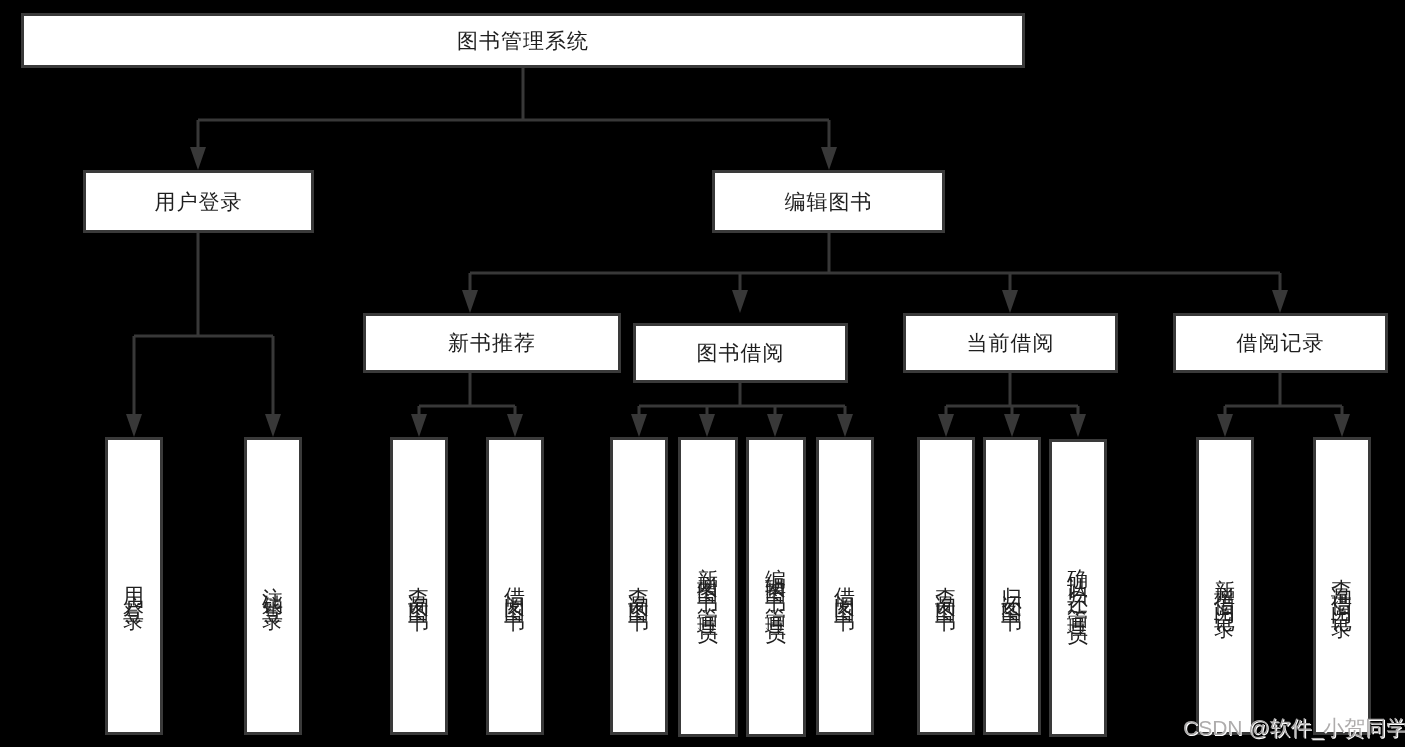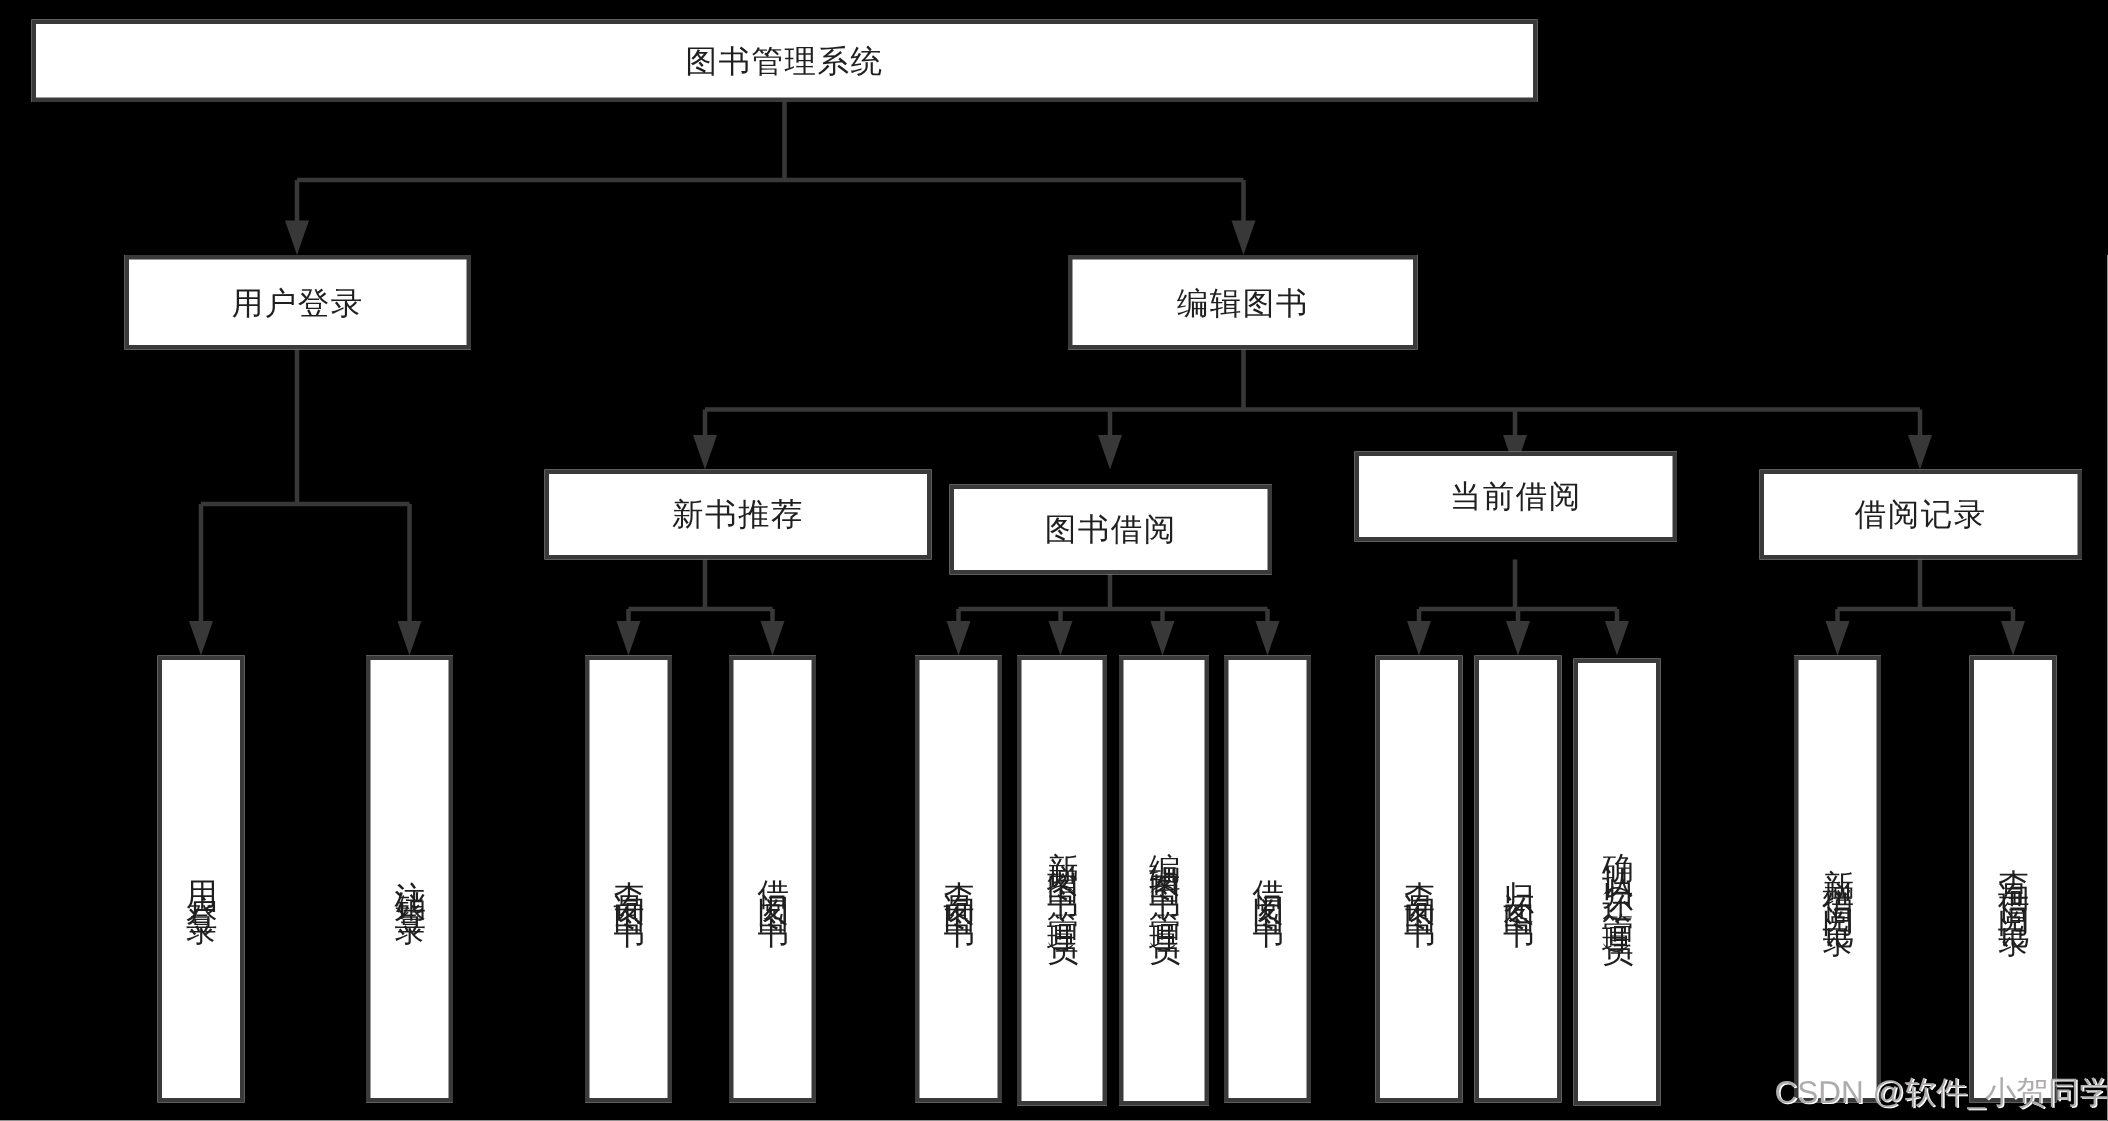--- a/index.html
+++ b/index.html
@@ -97,7 +97,7 @@
 
   <div class="node hbox" style="left:363px;top:313px;width:258px;height:60px">新书推荐</div>
   <div class="node hbox" style="left:633px;top:323px;width:215px;height:60px">图书借阅</div>
-  <div class="node hbox" style="left:903px;top:301px;width:215px;height:60px">当前借阅</div>
+  <div class="node hbox" style="left:903px;top:313px;width:215px;height:60px">当前借阅</div>
   <div class="node hbox" style="left:1173px;top:313px;width:215px;height:60px">借阅记录</div>
 
   <div class="node vbox" style="left:105px;top:437px;width:58px;height:298px">

